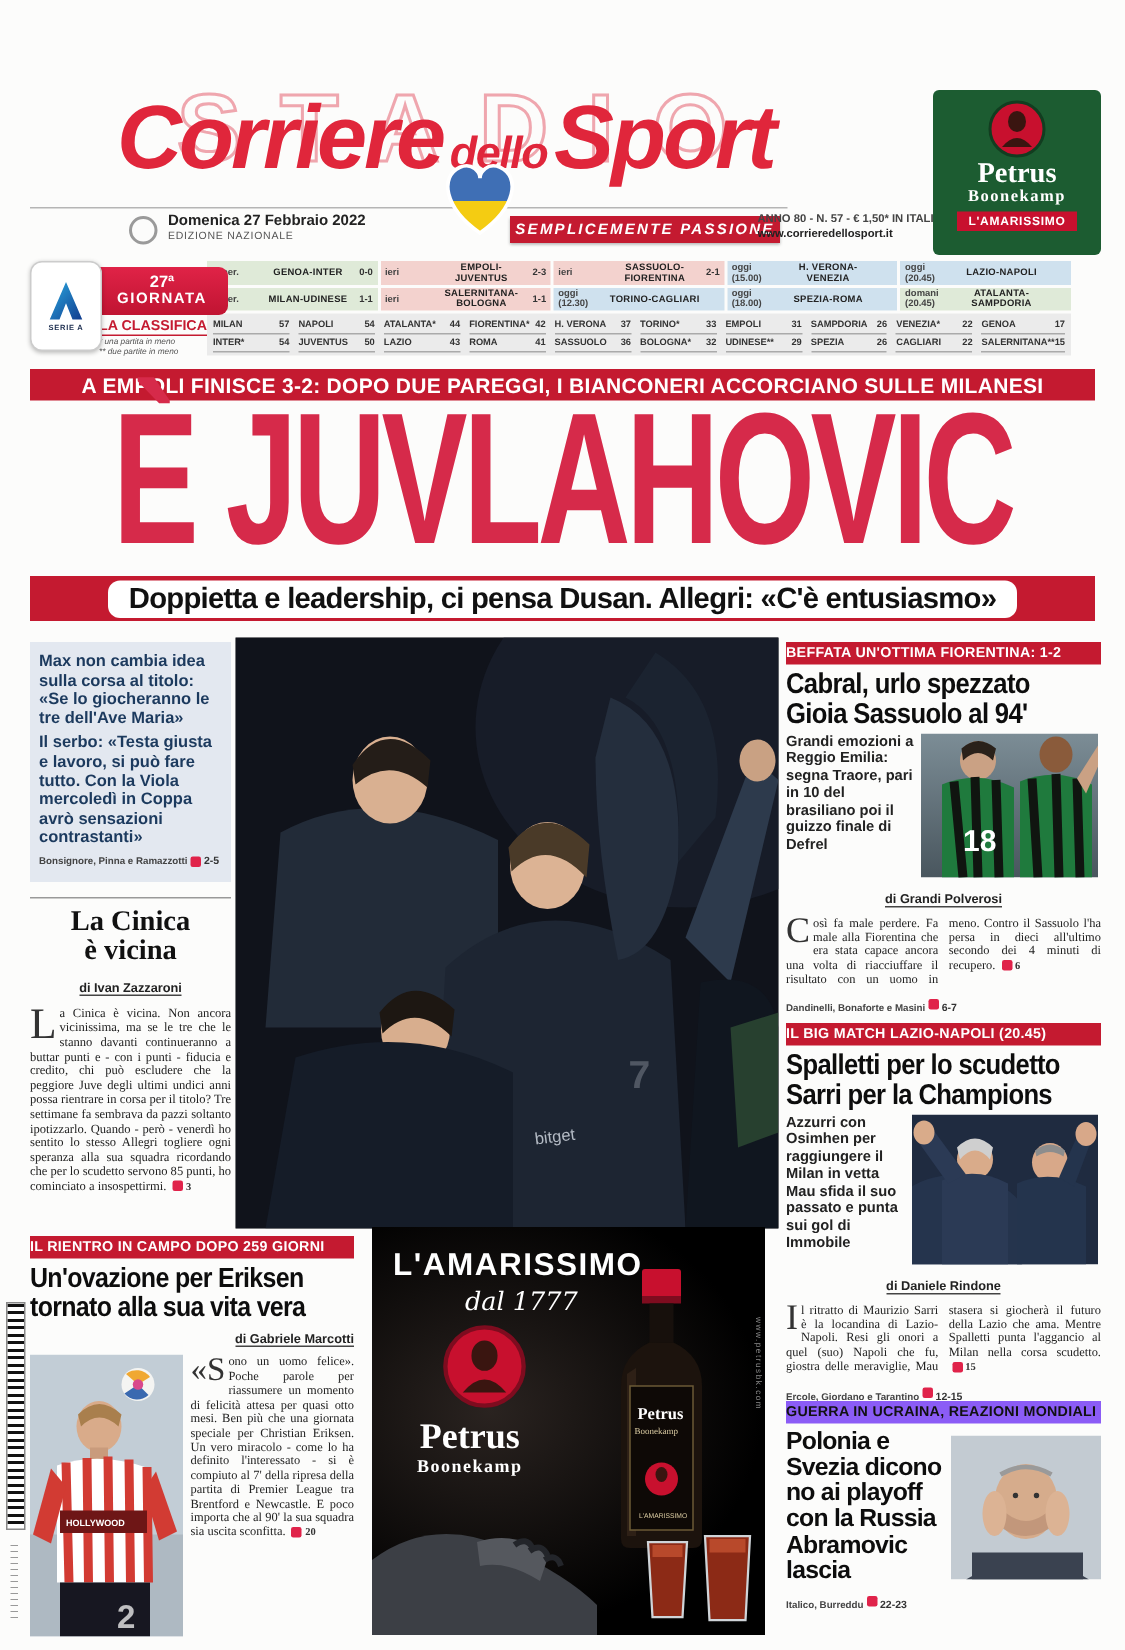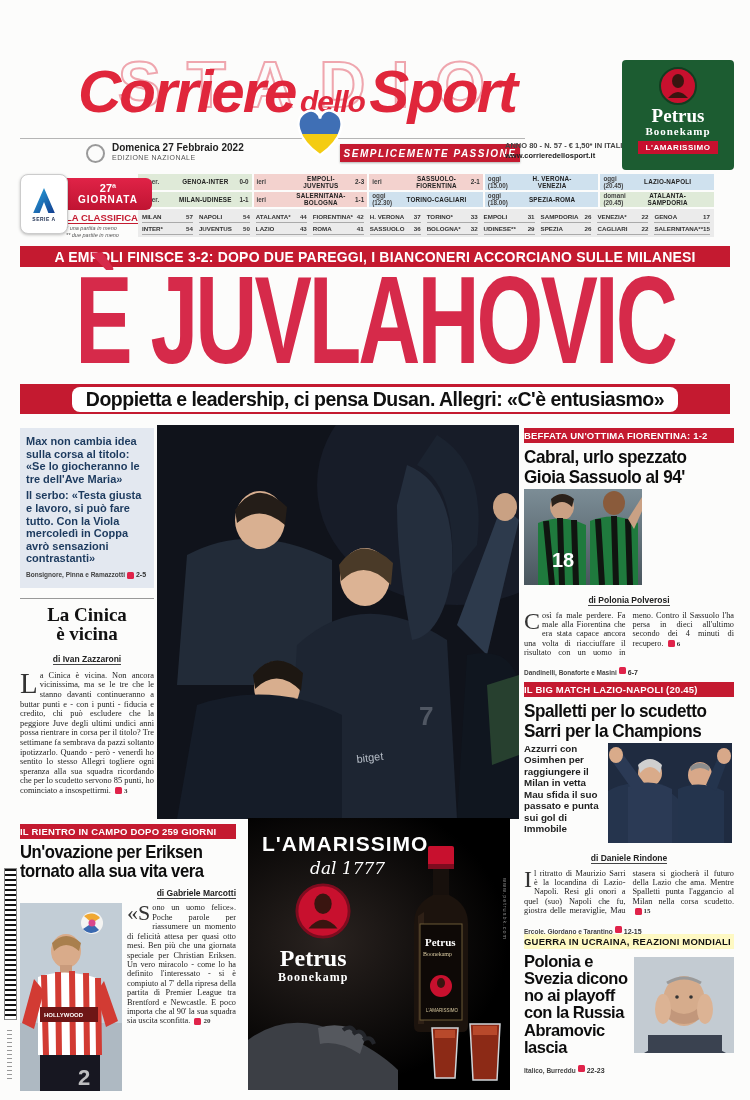--- a/index.html
+++ b/index.html
@@ -392,6 +392,7 @@
       <span class="cond">Gioia Sassuolo al 94'</span>
     </h3>
     <div class="lead-row">
+      <div class="lead" style="width:86px">Grandi emozioni a Reggio Emilia: segna Traore, pari in 10 del brasiliano poi il guizzo finale di Defrel</div>
       <svg class="photo-frame" width="118" height="96" viewBox="0 0 118 96">
         <defs>
             <linearGradient id="sasbg" x1="0" y1="0" x2="0" y2="1">

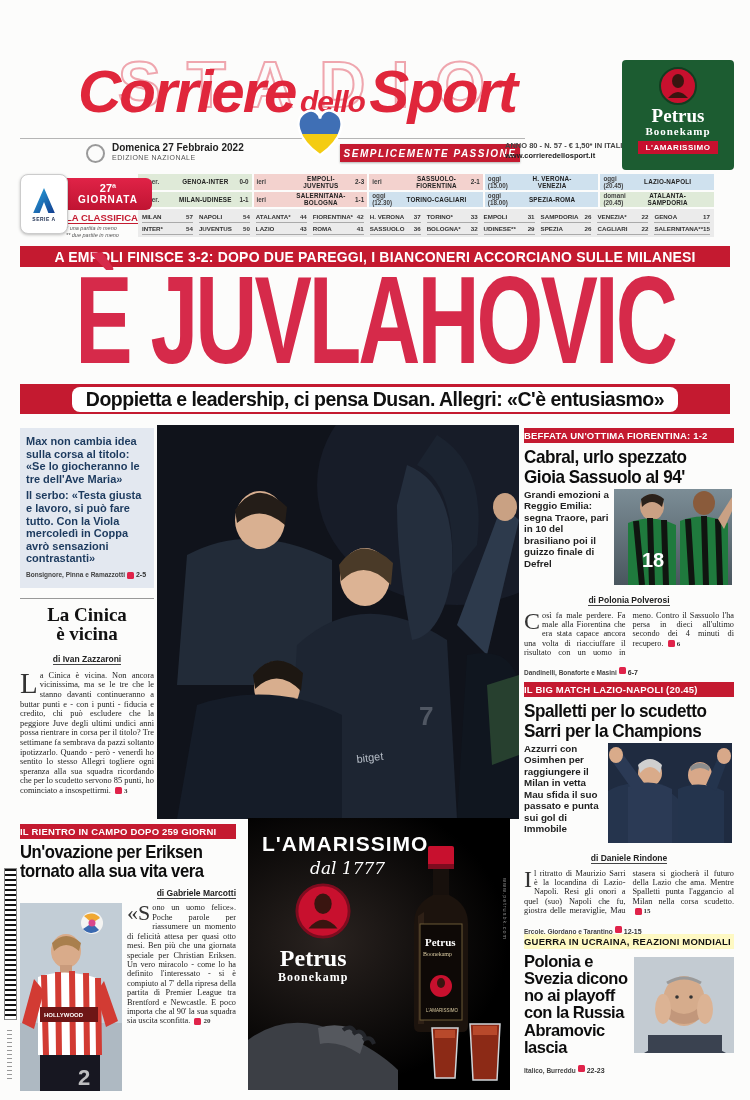--- a/index.html
+++ b/index.html
@@ -413,7 +413,7 @@
       </svg>
     </div>
     <div class="center-by">
-      <span class="byline">di Polonia Polverosi</span>
+      <span class="byline">di Grandi Polverosi</span>
     </div>
     <div class="serif-body two-col">
       <span class="dropcap" style="font-size:24px;line-height:20px">C</span><span>osì fa male perdere. Fa male alla Fiorentina che era stata capace ancora una volta di riacciuffare il risultato con un uomo in meno. Contro il Sassuolo l'ha persa in dieci all'ultimo secondo dei 4 minuti di recupero.</span>

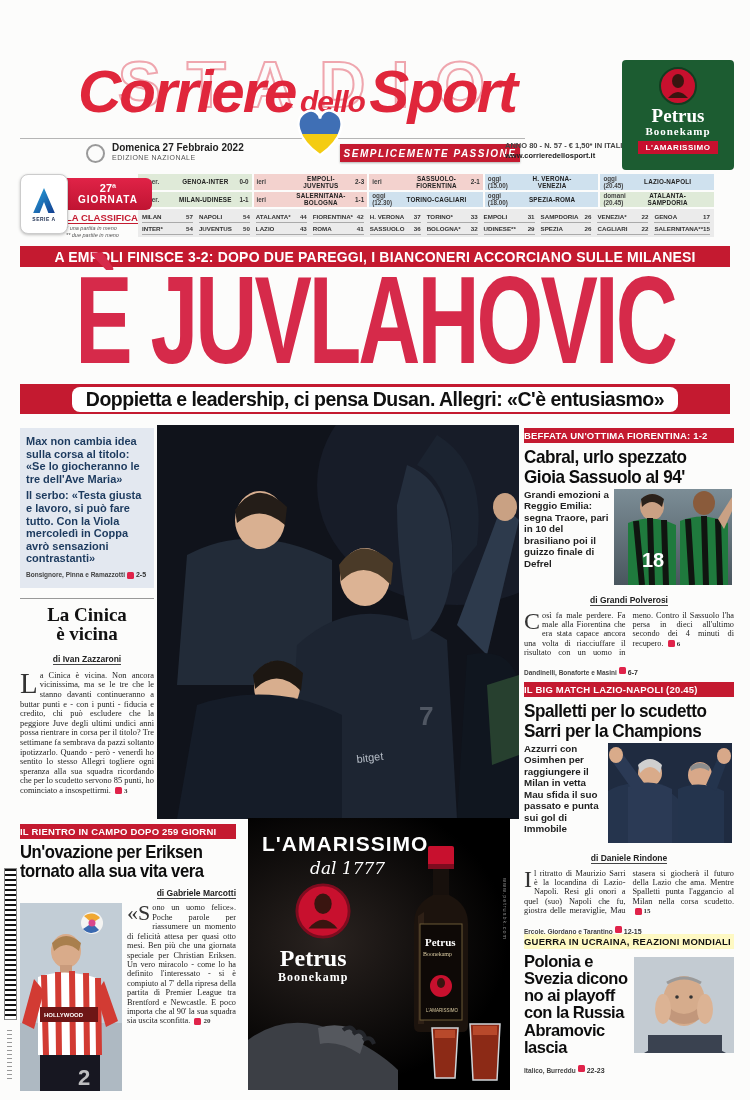--- a/index.html
+++ b/index.html
@@ -72,7 +72,7 @@
   
   .sec-banner{height:15px;background:#c41a30;color:#fff;display:flex;align-items:center;
       font-size:9.5px;font-weight:bold;letter-spacing:.2px;}
-  .sec-banner.yellow{background:#fef9c3;color:#111;text-align:center;}
+  .sec-banner.yellow{background:#8b5cf6;color:#111;text-align:center;}
   .hline{font-weight:800;color:#0d0d0d;letter-spacing:-.5px;line-height:1.04;}
   .cond{display:inline-block;transform:scaleX(.9);transform-origin:left center;white-space:nowrap;}
   .byline{font-size:8.5px;font-weight:bold;color:#222;border-bottom:1px solid #444;display:inline-block;}

